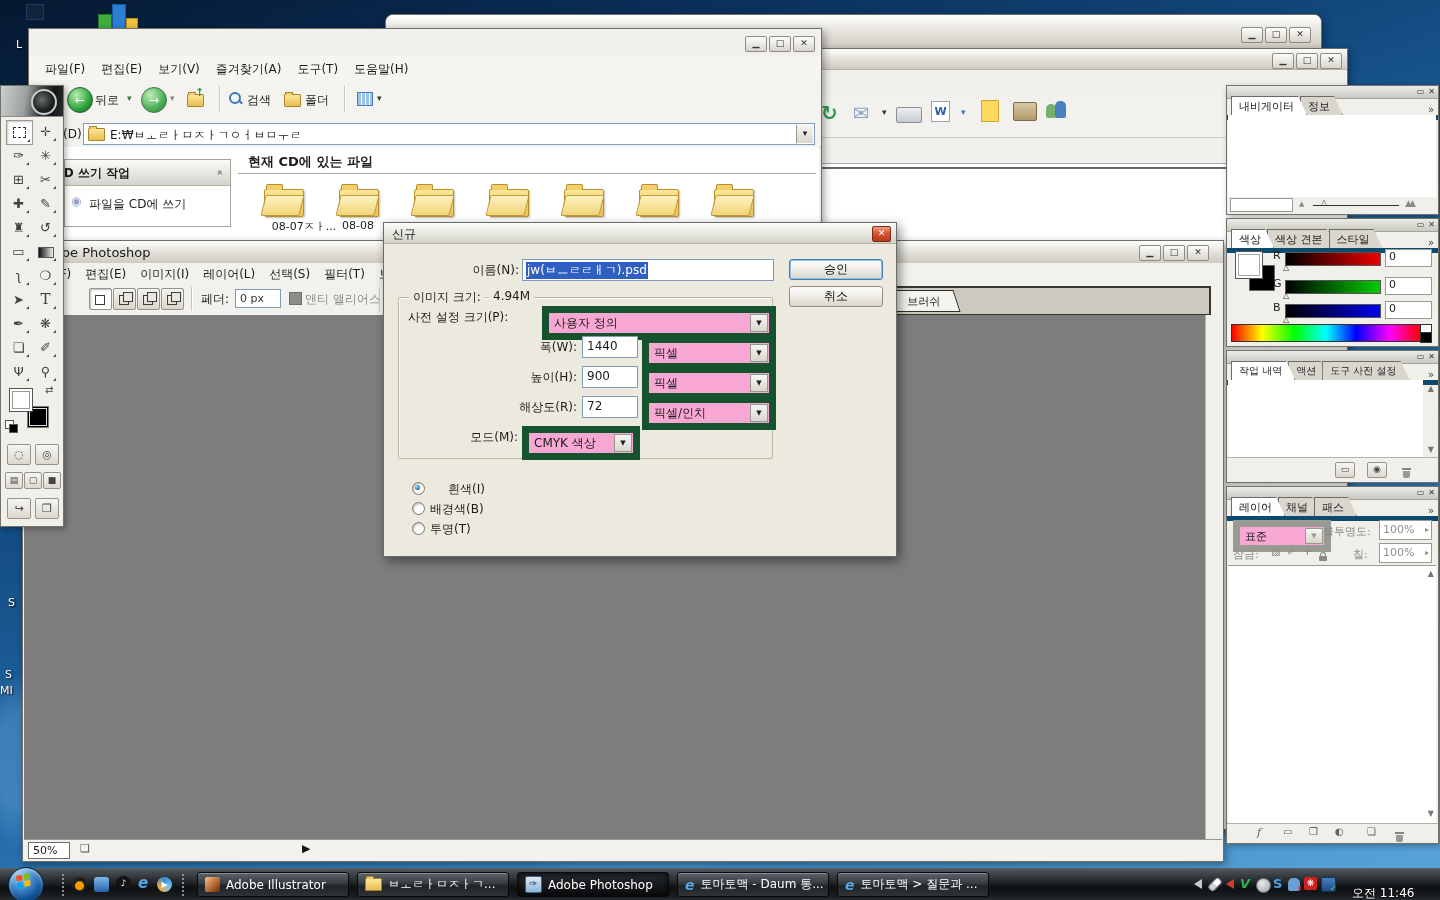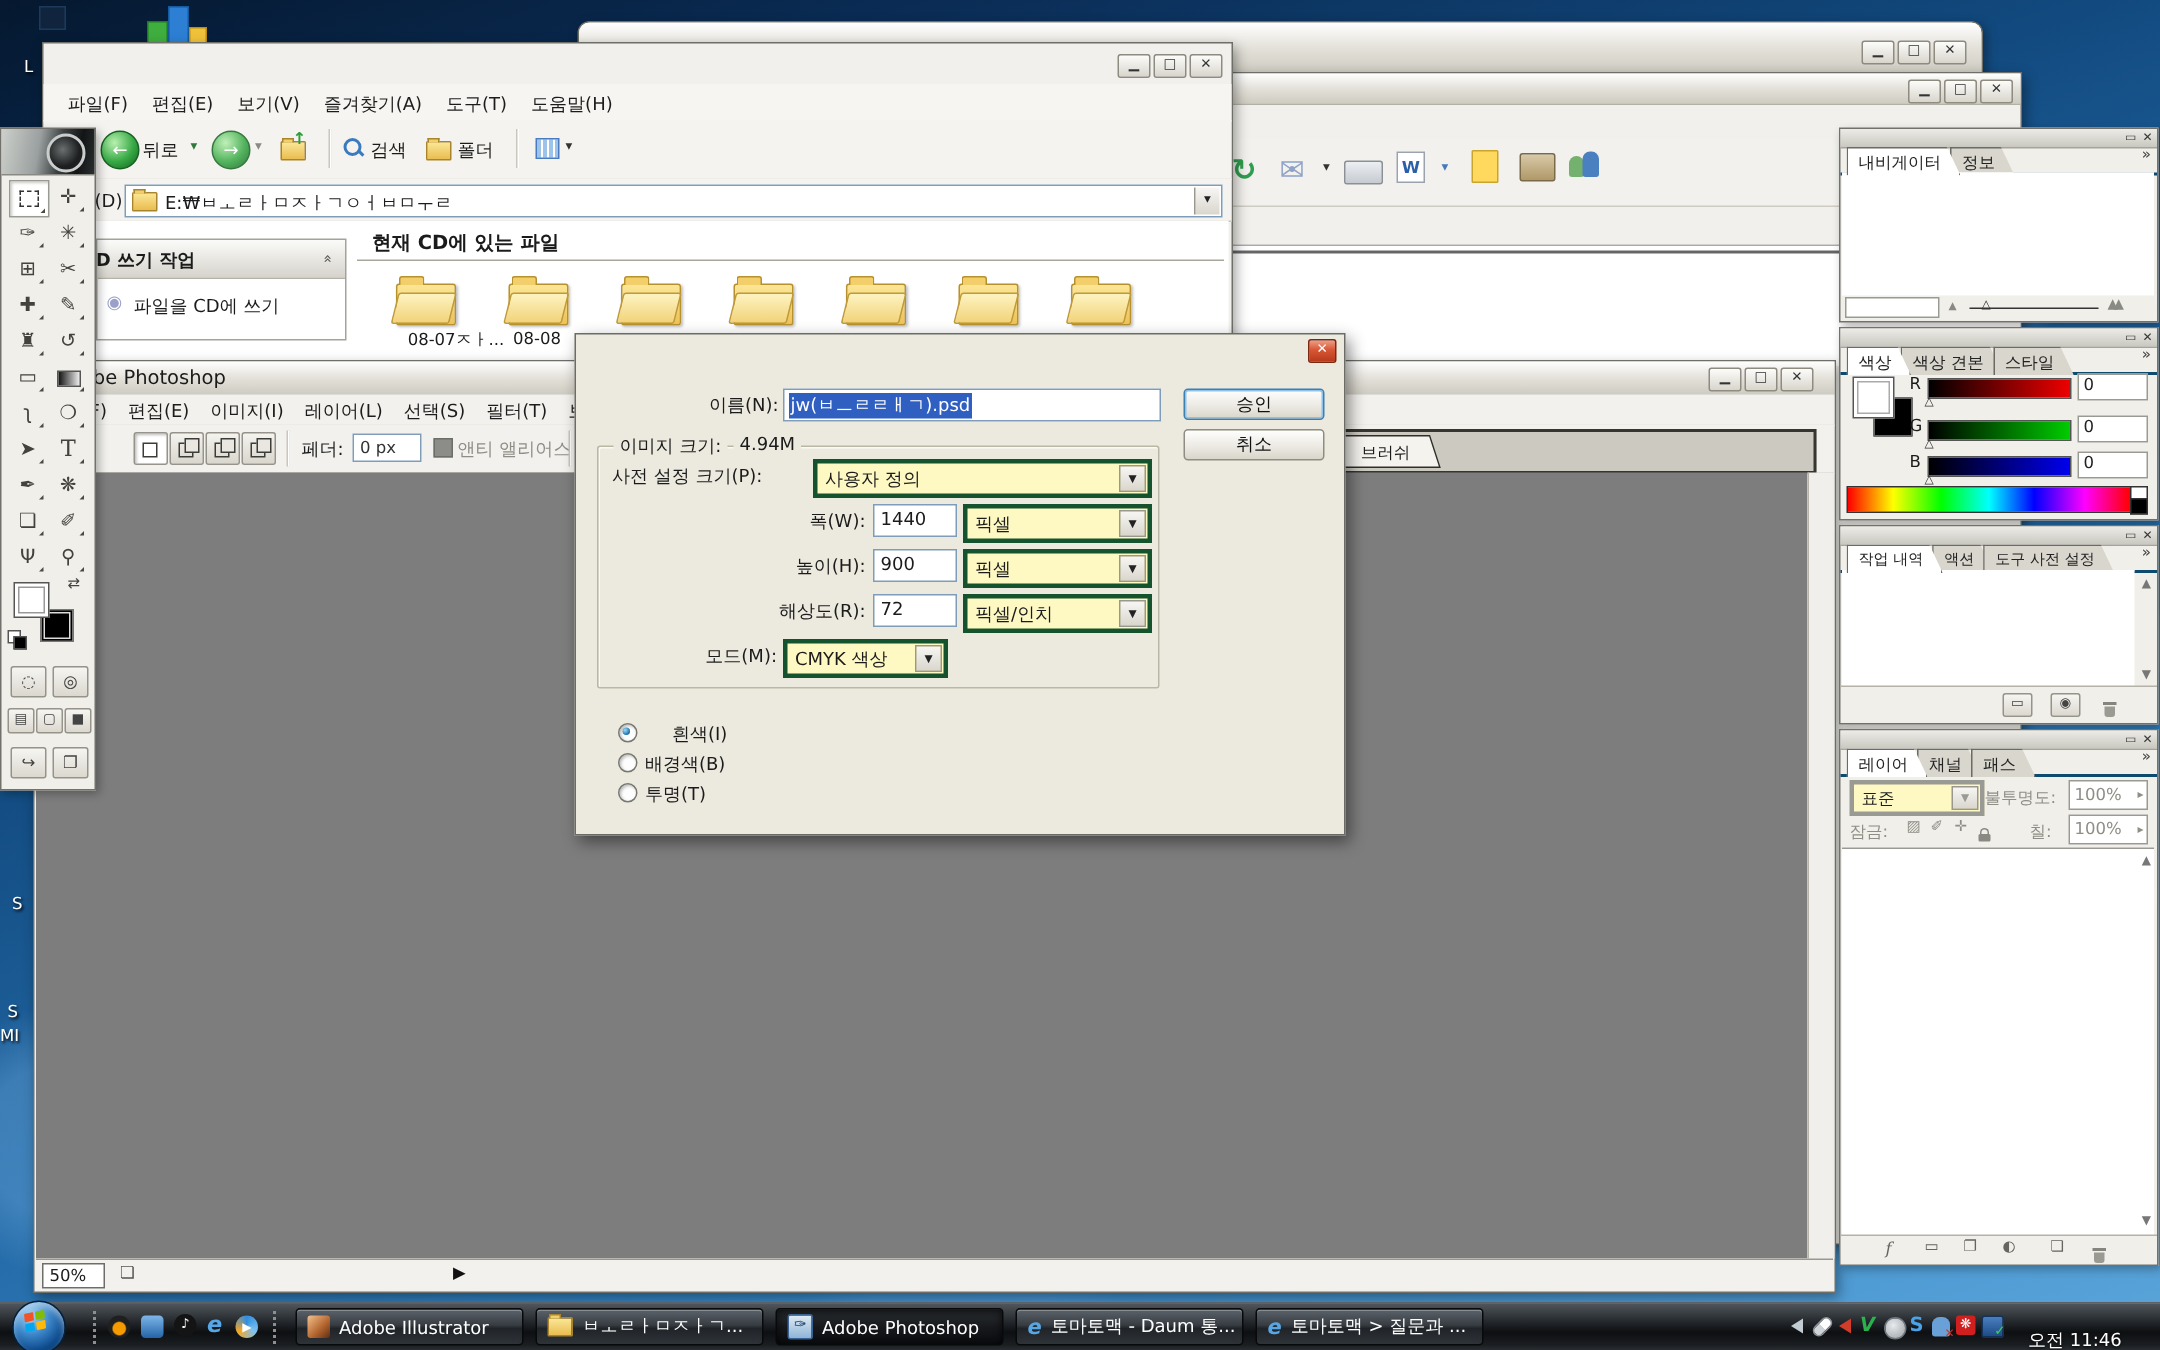--- a/index.html
+++ b/index.html
@@ -37,7 +37,7 @@
   .pal{position:absolute;background:#f0efe9;border:1px solid #72716c;box-shadow:2px 2px 6px rgba(0,0,0,.3)}
   .paltb{position:absolute;left:0;right:0;top:0;height:12px;background:linear-gradient(#ecebe6,#c9c8c0);border-bottom:1px solid #a5a49c}
   .palbtns{position:absolute;right:3px;top:1px;font-size:8px;color:#333;display:flex;gap:4px}
-  .ptabrow{position:absolute;left:0;right:0;height:17px;border-bottom:2px solid #0c4a6e;display:flex;padding-left:4px}
+  .ptabrow{position:absolute;left:0;right:0;height:17px;border-bottom:5px solid #0c4a6e;display:flex;align-items:flex-end;padding-left:4px}
   .ptab{height:16px;padding:2px 12px 0 7px;font-size:11px;color:#222;background:#d8d6cd;border:1px solid #6b6a65;border-bottom:none;clip-path:polygon(0 0,calc(100% - 9px) 0,100% 100%,0 100%);margin-right:-7px;white-space:nowrap}
   .ptab.on{background:#fff;z-index:2}
   .chev{margin-left:auto;font-size:10px;color:#444;padding:0 4px}

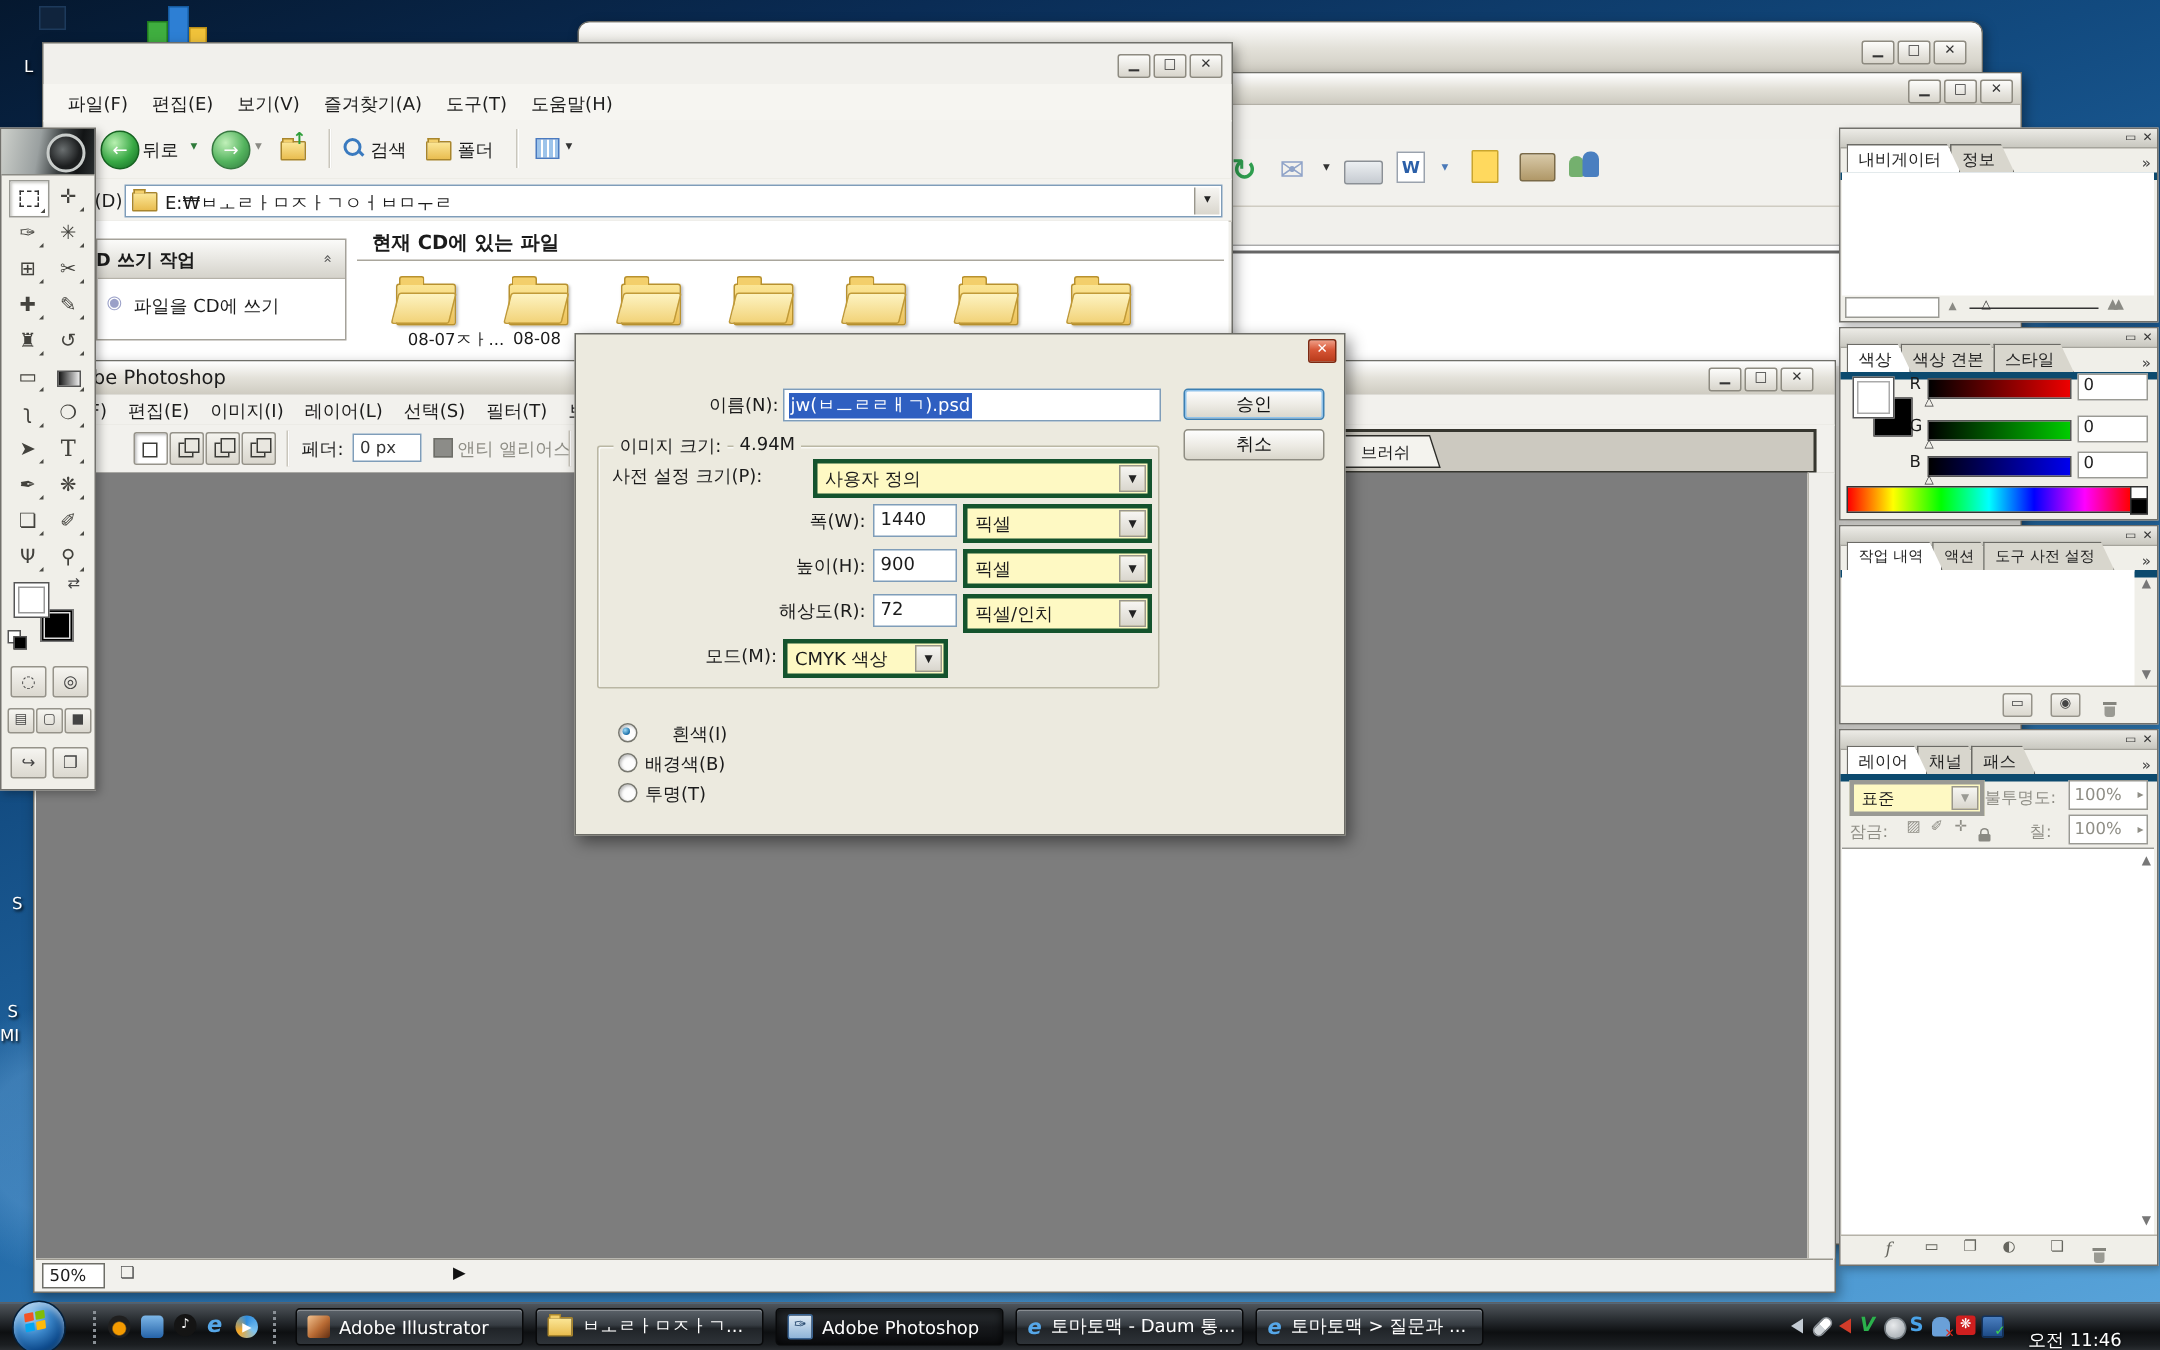--- a/index.html
+++ b/index.html
@@ -299,6 +299,9 @@
   </div>
 
   <div class="abs" style="left:383px;top:222px;width:512px;height:333px;background:#eceadf;border:1px solid #6c6c66;box-shadow:3px 4px 10px rgba(0,0,0,.45);z-index:8">
+    <div class="tbar" style="height:20px;background:linear-gradient(#fdfdfb,#d3d1c6)">
+      <span style="position:absolute;left:8px;top:3px;font-size:12px">신규</span>
+    </div>
     <span style="position:absolute;right:5px;top:3px;width:17px;height:14px;background:linear-gradient(#f09d85,#d75636 45%,#b83a1a);border:1px solid #7c2912;border-radius:2px;color:#fff;font-size:9px;text-align:center;line-height:13px">✕</span>
     <span style="position:absolute;left:35px;top:39px;width:100px;text-align:right;font-size:12px">이름(N):</span>
     <div class="field" style="left:138px;top:36px;width:250px;height:20px">

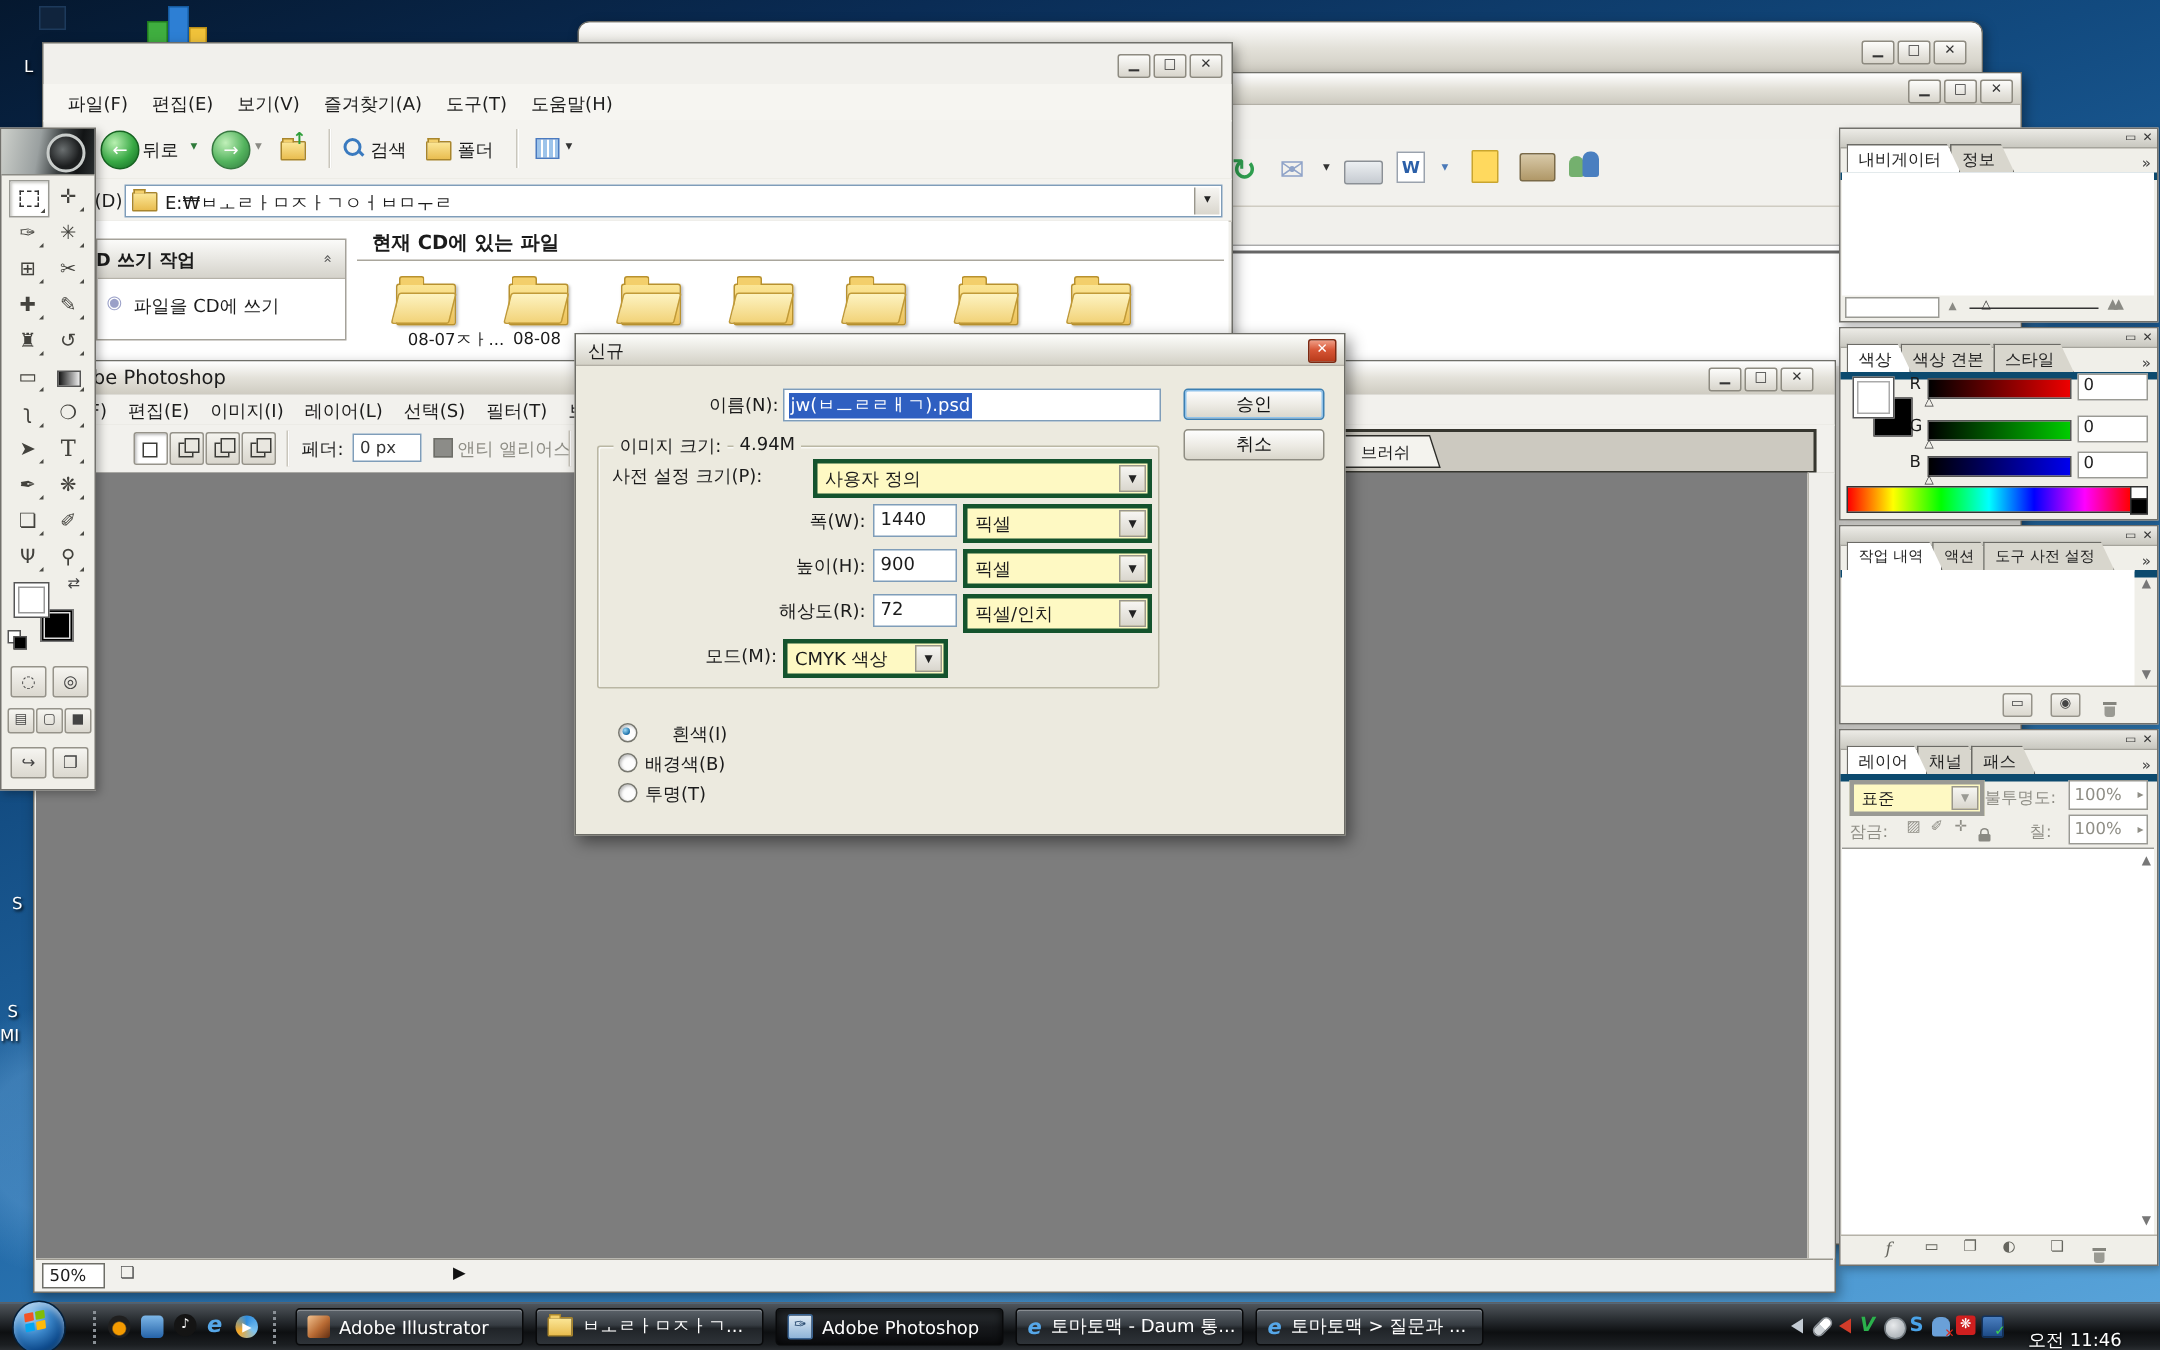--- a/index.html
+++ b/index.html
@@ -26,7 +26,7 @@
   .legend{position:absolute;top:-9px;background:#eceadf;padding:0 4px;font-size:12px;white-space:nowrap}
   .radio{position:absolute;width:11px;height:11px;border-radius:50%;background:#fdfdfd;border:1px solid #77776f;box-shadow:inset 1px 1px 2px rgba(0,0,0,.25)}
   .radio.on::after{content:'';position:absolute;left:2px;top:2px;width:5px;height:5px;border-radius:50%;background:radial-gradient(circle at 35% 35%,#9fdcf8,#1a6ea8 70%,#0b3c63)}
-  .combo{position:absolute;background:#fef9c3;border:3px solid #14532d;font-size:12px}
+  .combo{position:absolute;background:#f9a8d4;border:7px solid #14532d;font-size:12px}
   .combo .cval{position:absolute;left:5px;top:2px;white-space:nowrap}
   .combo .car{position:absolute;right:1px;top:1px;bottom:1px;width:16px;background:linear-gradient(#f7f6f3,#d9d6cd);border:1px solid #9a978d;font-size:7px;text-align:center;color:#222;display:flex;align-items:center;justify-content:center}
   .fold{position:absolute;width:38px;height:26px;background:linear-gradient(#fbe696,#edc25a);border:1px solid #b8912f;border-radius:2px;box-shadow:1px 1px 2px rgba(0,0,0,.25)}

